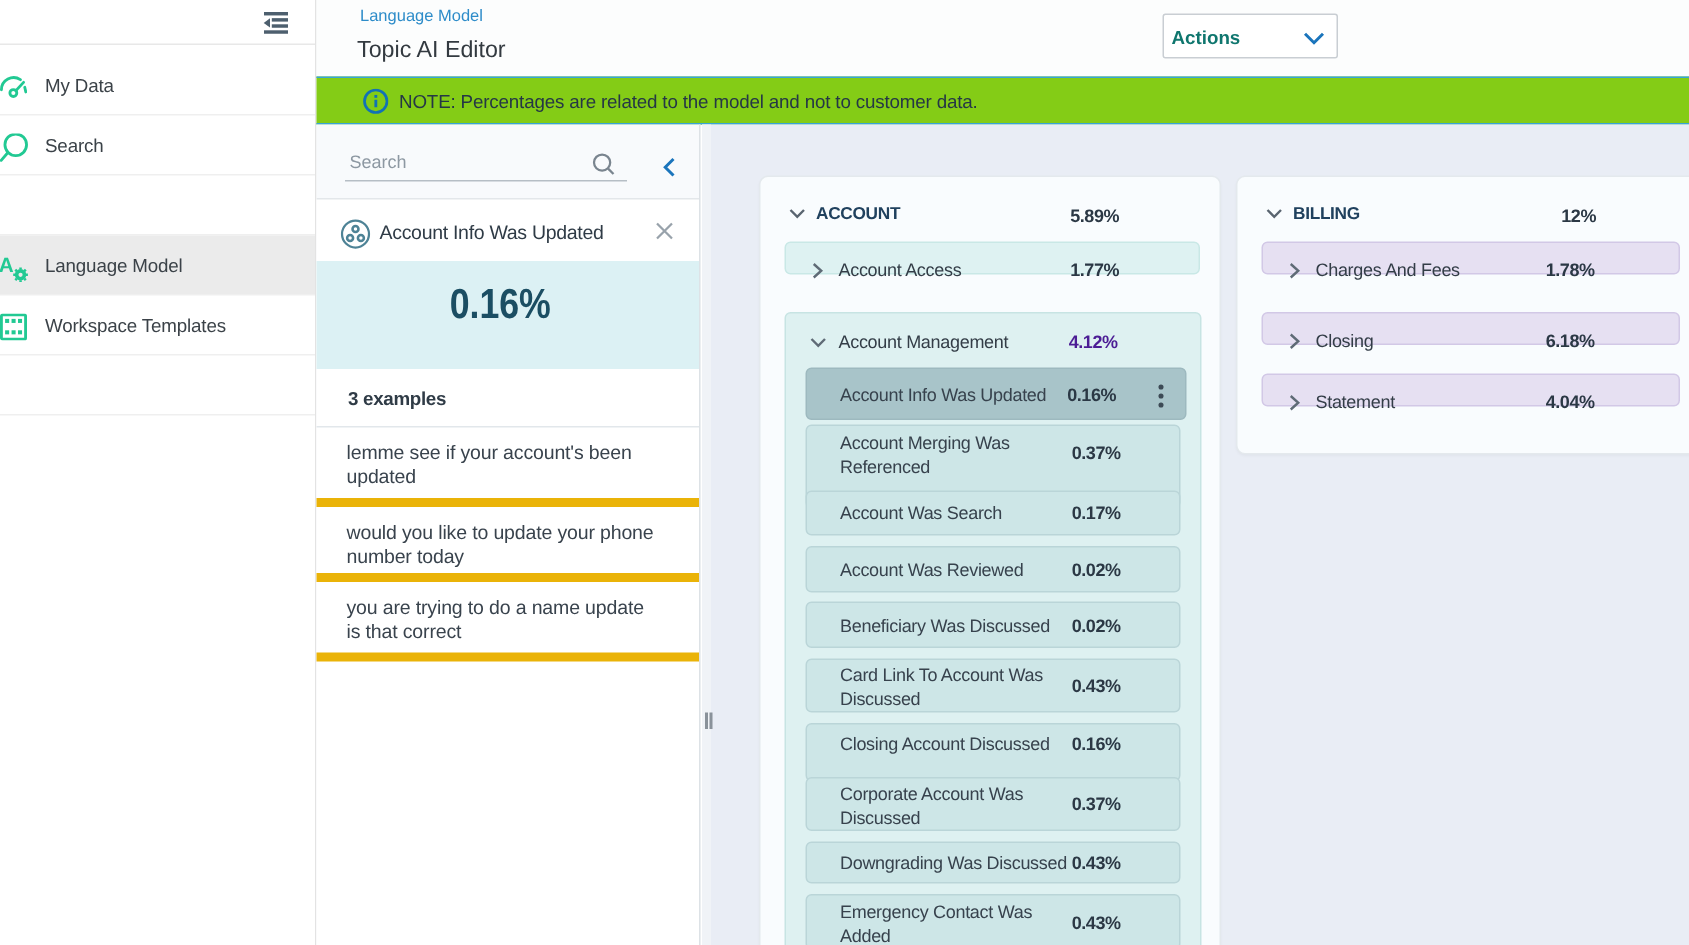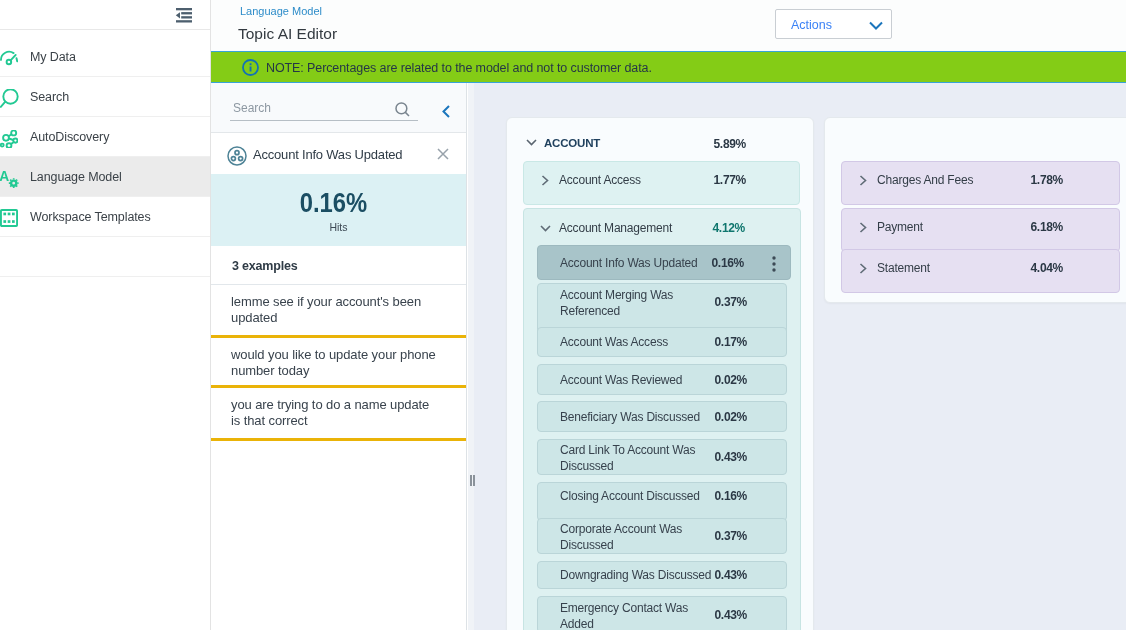--- a/index.html
+++ b/index.html
@@ -24,7 +24,7 @@
 #modelbox .name { position:absolute; left:28px; top:6px; font-size:12px; letter-spacing:-0.2px; color:#2b3840; }
 #modelbox .date { position:absolute; right:37px; top:7px; font-size:12px; letter-spacing:-0.2px; color:#9ba4ac; }
 #actions { position:absolute; left:564px; top:9px; width:117px; height:30px; background:#fff; border:1px solid #c9ced3; border-radius:2px; }
-#actions .t { position:absolute; left:15px; top:8px; font-size:12.5px; color:#3b82f6; }
+#actions .t { position:absolute; left:5px; top:8px; font-size:12.5px; color:#0f766e;font-weight:bold; }
 
 
 #notebar { position:absolute; left:211px; top:51px; width:995px; height:32px; background:#84cc16; border-top:1px solid #38a3d8; border-bottom:1px solid #38a3d8; }

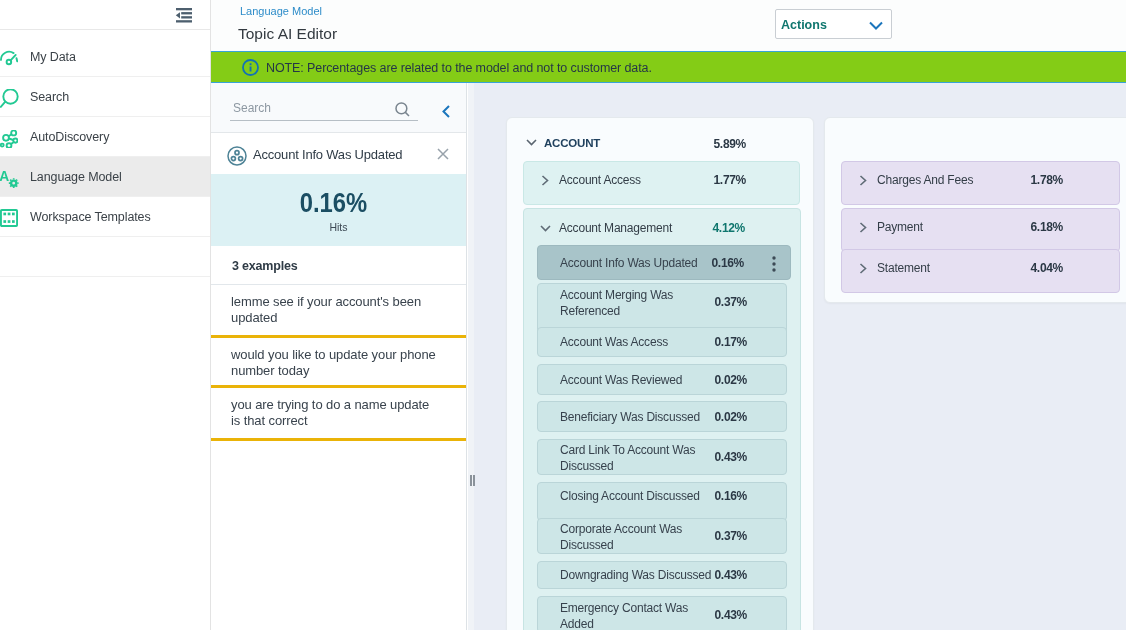--- a/index.html
+++ b/index.html
@@ -106,17 +106,6 @@
     <div class="lbl">Search</div>
   </div>
   <div class="mdiv" style="top:116px"></div>
-  <div class="menuitem" style="top:117px">
-    <svg class="ic" style="top:13px" width="18" height="18" viewBox="0 0 18 18" fill="none" stroke="#22c993" stroke-width="1.9">
-      <circle cx="13.7" cy="2.9" r="2.5"></circle>
-      <circle cx="6" cy="7.8" r="2.9"></circle>
-      <circle cx="15.4" cy="10.6" r="2.1"></circle>
-      <circle cx="9" cy="15.6" r="2.4"></circle>
-      <circle cx="2.2" cy="15.1" r="1.5"></circle>
-      <path d="M8.6 6.2 L11.5 4.3 M8.9 8.5 L13.3 10 M13.6 12.2 L10.8 14.1"></path>
-    </svg>
-    <div class="lbl">AutoDiscovery</div>
-  </div>
   <div class="mdiv" style="top:156px"></div>
   <div class="menuitem sel" style="top:157px">
     <svg class="ic" style="top:11px" width="19" height="20" viewBox="0 0 19 20">

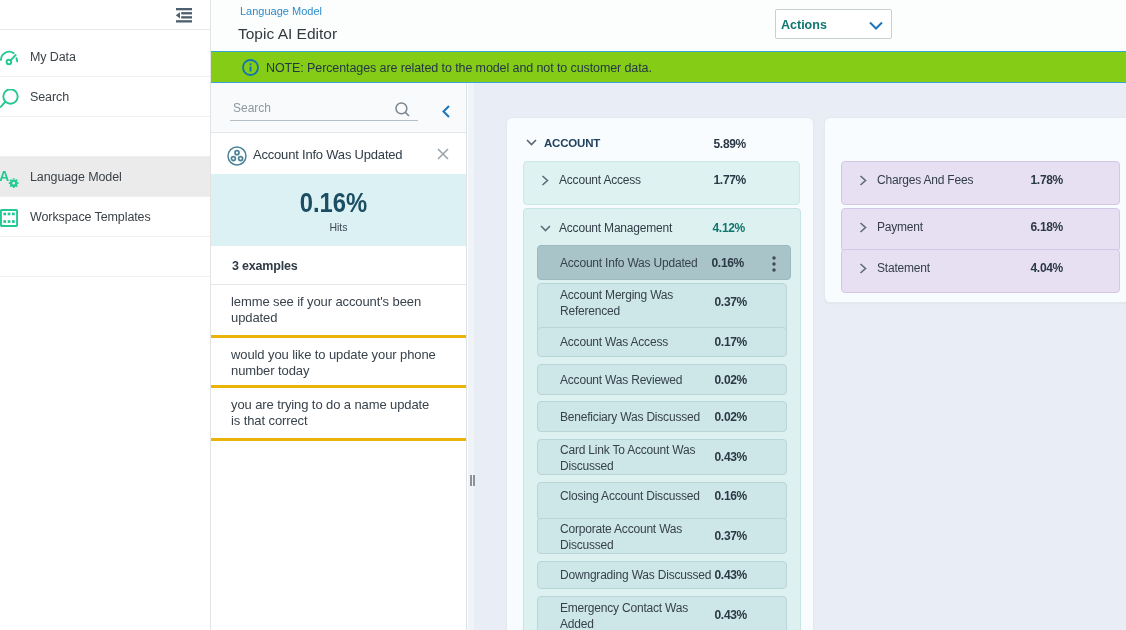--- a/index.html
+++ b/index.html
@@ -272,6 +272,13 @@
   </div>
 
   <div class="card" id="card-bill">
+    <div class="chead" style="left:16px;width:276px">
+      <svg class="abs" style="left:3px;top:5px" width="11" height="7" viewBox="0 0 11 7" fill="none" stroke="#5a6570" stroke-width="1.6">
+        <path d="M1 1 L5.5 5.5 L10 1"></path>
+      </svg>
+      <div class="nm">BILLING</div>
+      <div class="pc" style="right:53px">12%</div>
+    </div>
     <div class="toprow purp" style="left:16px;top:43px;width:279px">
       <svg class="abs" style="left:17px;top:13px" width="8" height="11" viewBox="0 0 8 11" fill="none" stroke="#5f6b76" stroke-width="1.6">
         <path d="M1.5 1 L6.5 5.5 L1.5 10"></path>

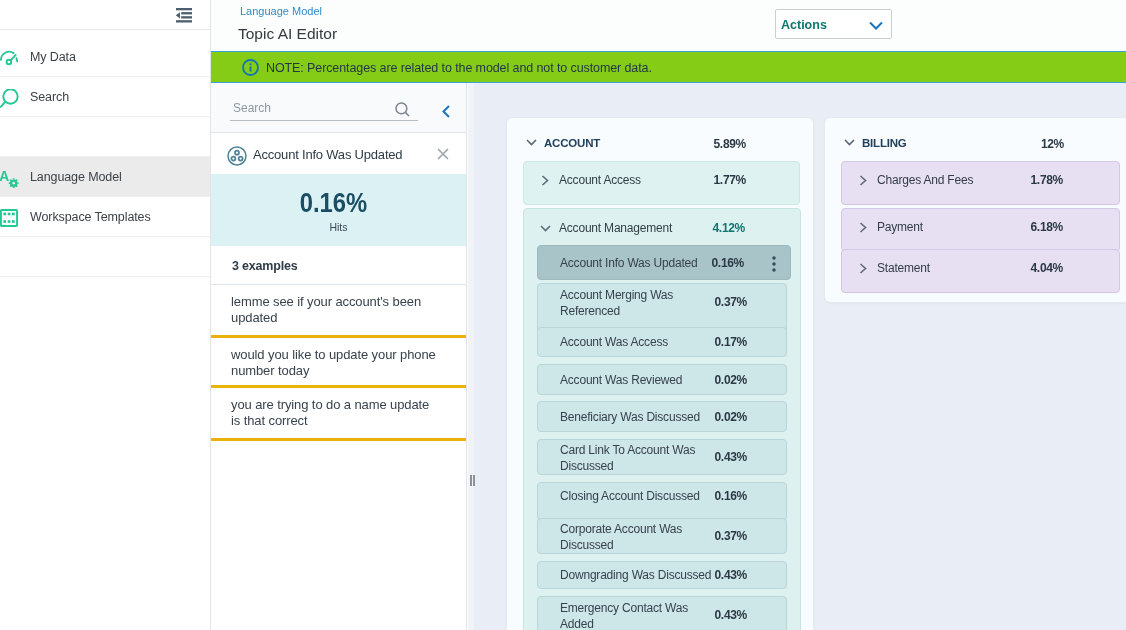--- a/index.html
+++ b/index.html
@@ -56,7 +56,7 @@
 .chead .nm { position:absolute; left:21px; top:3px; font-size:11.5px; font-weight:bold; color:#20415e; letter-spacing:-0.2px; }
 .chead .pc { position:absolute; top:3px; font-size:12px; font-weight:bold; letter-spacing:-0.3px; color:#2b3845; text-align:right; }
 
-.toprow { position:absolute; height:44px; border-radius:4px; }
+.toprow { position:absolute; height:22px; border-radius:4px; }
 .toprow.teal { background:#def2f2; border:1px solid #c9e8e6; }
 .toprow.purp { background:#e6e0f2; border:1px solid #d2c8e6; }
 .toprow .nm { position:absolute; left:35px; top:11px; font-size:12px; letter-spacing:-0.2px; color:#333d47; }

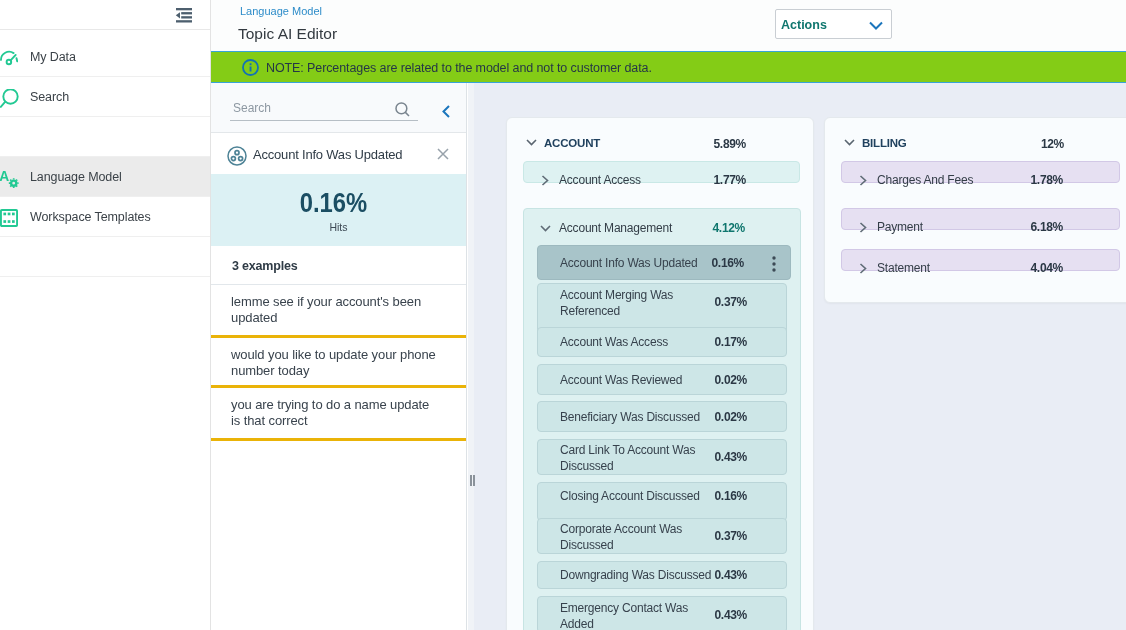--- a/index.html
+++ b/index.html
@@ -179,7 +179,6 @@
     </svg>
     <div id="hitsbox">
       <div id="hitpct">0.16%</div>
-      <div id="hitlbl">Hits</div>
     </div>
     <div id="exhdr">
         <div class="t">3 examples</div>

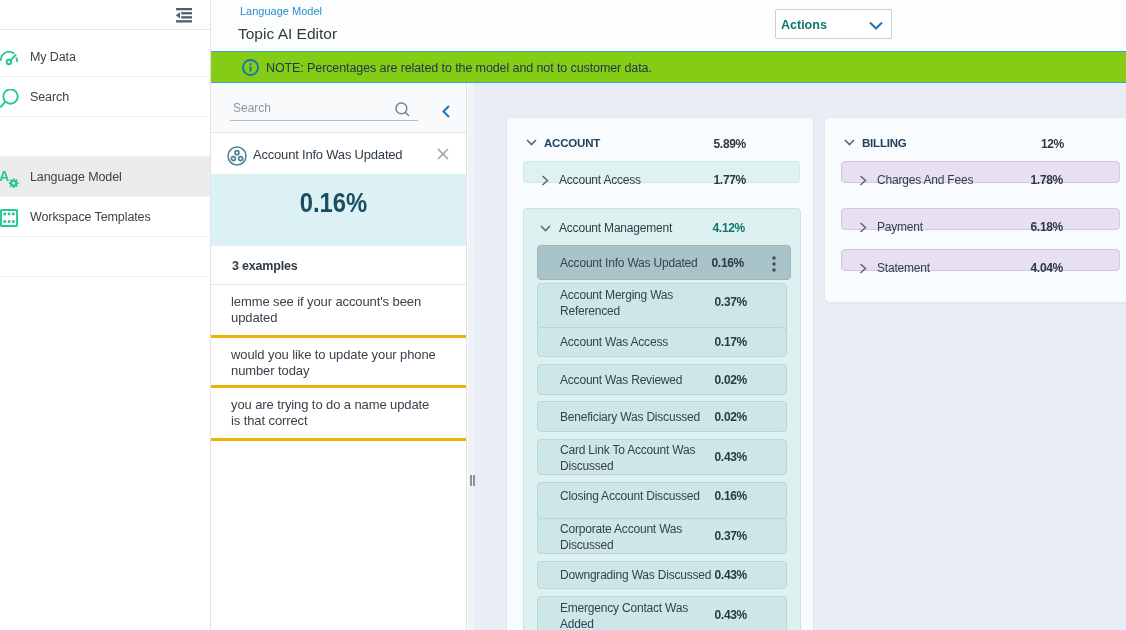--- a/index.html
+++ b/index.html
@@ -64,7 +64,7 @@
 
 #group { position:absolute; left:16px; top:90px; width:278px; height:470px; background:#def1f1; border:1px solid #c7e4e3; border-radius:4px; }
 #ghead .nm { position:absolute; left:35px; top:1px; font-size:12px; letter-spacing:-0.2px; color:#333d47; }
-#ghead .pc { position:absolute; top:1px; font-size:12px; font-weight:bold; letter-spacing:-0.3px; color:#0f766e; text-align:right; }
+#ghead .pc { position:absolute; top:1px; font-size:12px; font-weight:bold; letter-spacing:-0.3px; color:#4c1d95; text-align:right; }
 
 .sub { position:absolute; left:13px; width:250px; background:#cde6e7; border:1px solid #bad5d8; border-radius:4px; }
 .sub .nm { position:absolute; left:22px; font-size:12px; letter-spacing:-0.2px; line-height:15.5px; color:#37424d; }

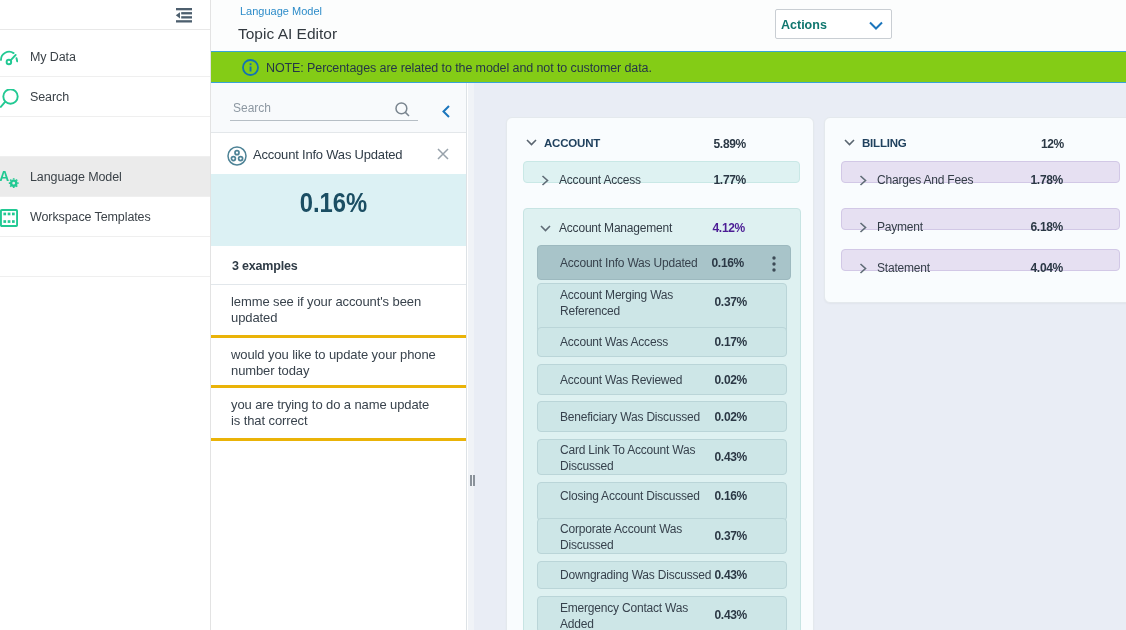--- a/index.html
+++ b/index.html
@@ -289,7 +289,7 @@
       <svg class="abs" style="left:17px;top:13px" width="8" height="11" viewBox="0 0 8 11" fill="none" stroke="#5f6b76" stroke-width="1.6">
         <path d="M1.5 1 L6.5 5.5 L1.5 10"></path>
       </svg>
-      <div class="nm">Payment</div>
+      <div class="nm">Closing</div>
       <div class="pc" style="right:56px">6.18%</div>
     </div>
     <div class="toprow purp" style="left:16px;top:131px;width:279px">

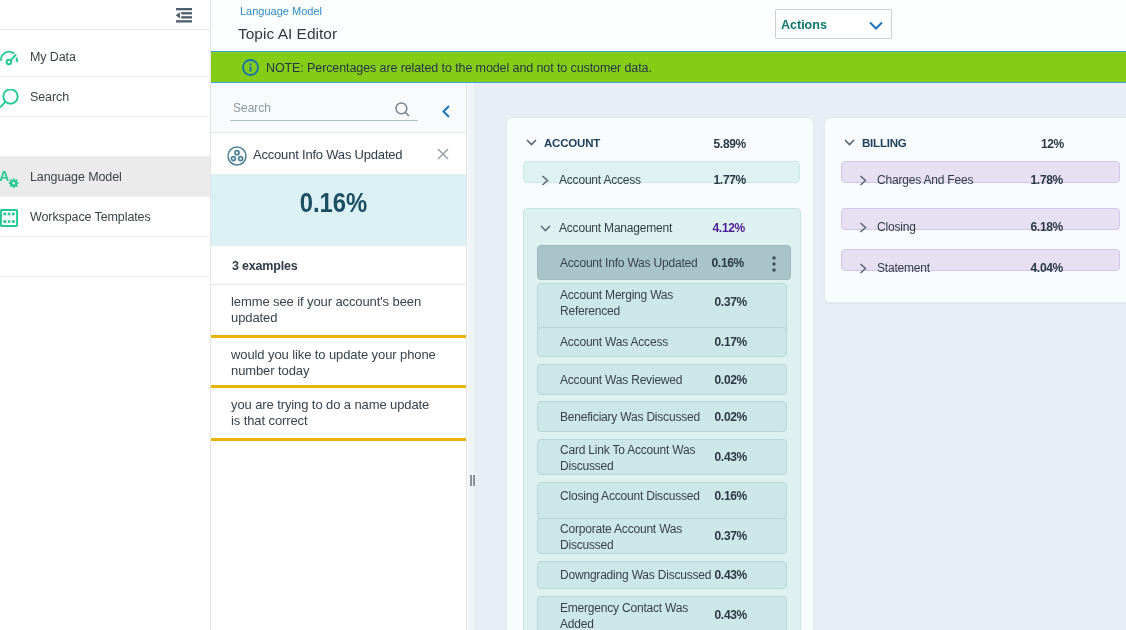--- a/index.html
+++ b/index.html
@@ -41,7 +41,7 @@
 #hitlbl { position:absolute; left:0; top:47px; width:100%; text-align:center; font-size:10.5px; color:#3d4954; }
 #exhdr { position:absolute; left:0; top:113px; width:100%; height:39px; border-bottom:1px solid #e2e7eb; }
 #exhdr .t { position:absolute; left:21px; top:13px; font-size:12.5px; letter-spacing:-0.2px; font-weight:bold; color:#2f3b46; }
-.exrow { position:absolute; left:0; width:100%; border-bottom:3px solid #eab308; }
+.exrow { position:absolute; left:0; width:100%; border-bottom:6px solid #eab308; }
 .exrow .t { position:absolute; left:20px; top:9px; width:210px; font-size:13px; letter-spacing:-0.1px; line-height:16px; color:#39434d; }
 
 

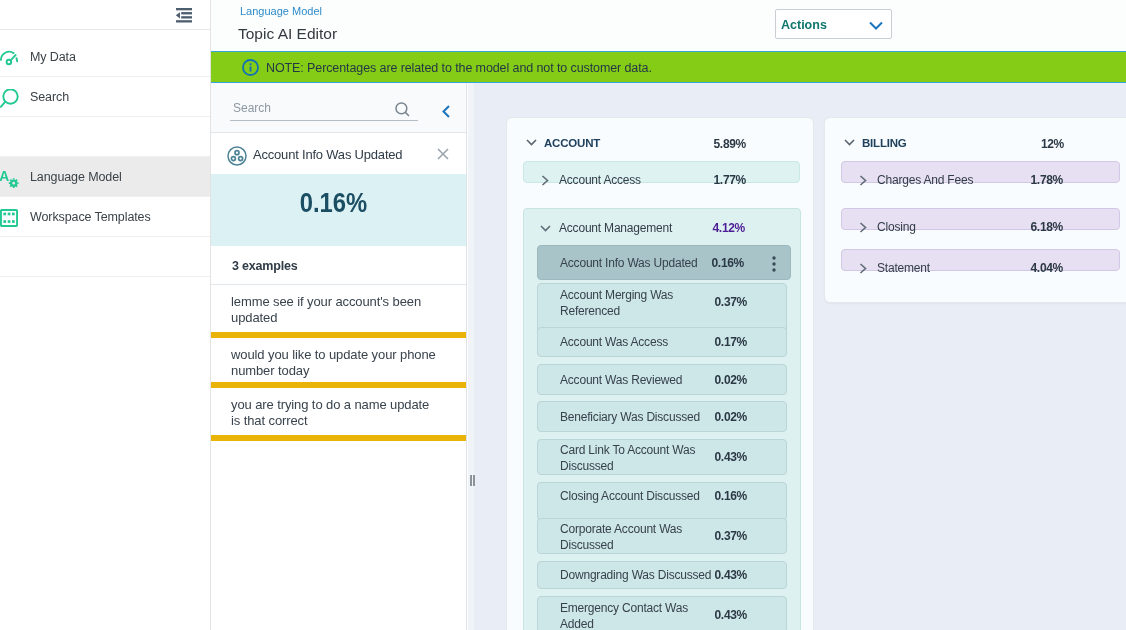--- a/index.html
+++ b/index.html
@@ -236,7 +236,7 @@
         <div class="pc" style="top:11px">0.37%</div>
       </div>
       <div class="sub" style="top:118px;height:30px">
-        <div class="nm" style="top:7px">Account Was Access</div>
+        <div class="nm" style="top:7px">Account Was Search</div>
         <div class="pc" style="top:7px">0.17%</div>
       </div>
       <div class="sub" style="top:155px;height:31px">

